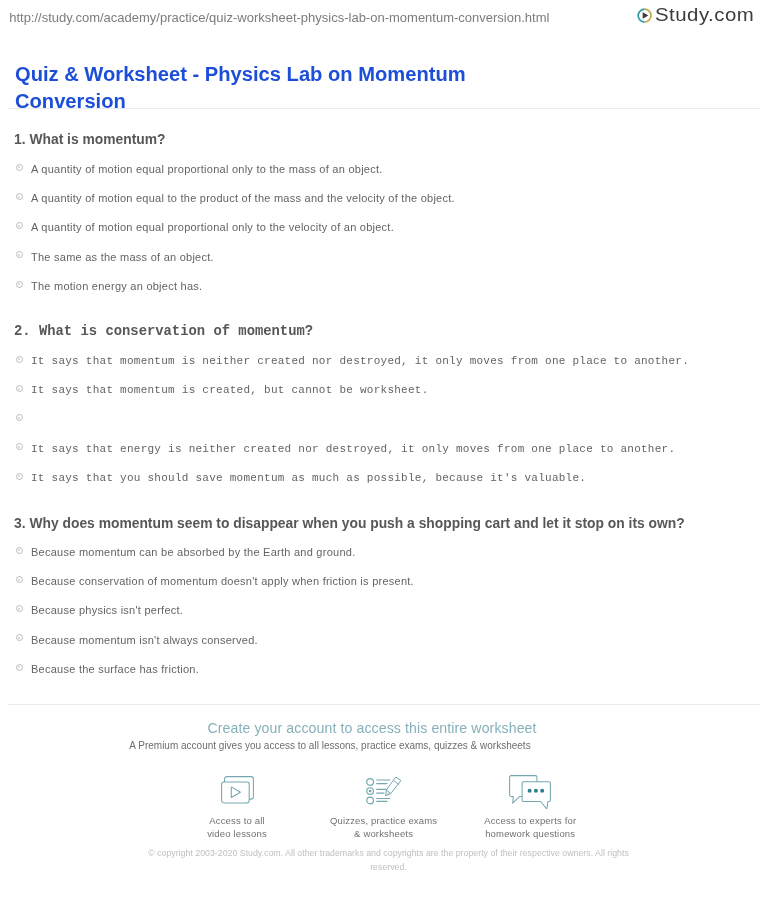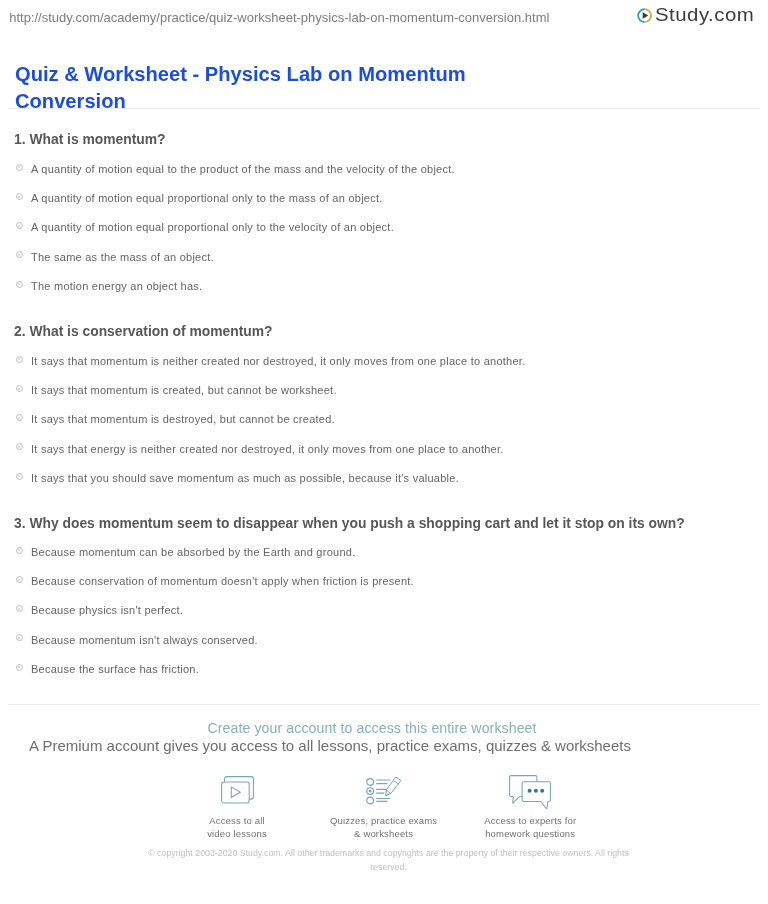--- a/index.html
+++ b/index.html
@@ -102,11 +102,11 @@
         <ul class="answers" style="margin-top: 13.2px;">
           <li class="answer">
             <span class="radio"></span>
+            <span class="atext">A quantity of motion equal proportional only to the mass of an object.</span>
+          </li>
+          <li class="answer">
+            <span class="radio"></span>
             <span class="atext">A quantity of motion equal to the product of the mass and the velocity of the object.</span>
-          </li>
-          <li class="answer">
-            <span class="radio"></span>
-            <span class="atext">A quantity of motion equal proportional only to the mass of an object.</span>
           </li>
           <li class="answer">
             <span class="radio"></span>

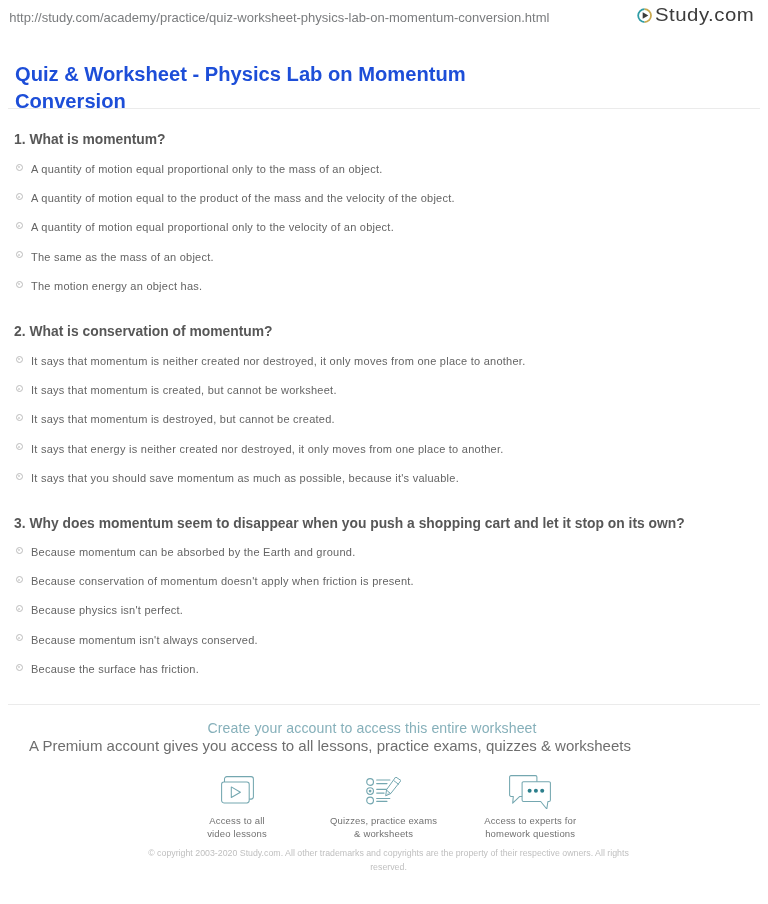--- a/index.html
+++ b/index.html
@@ -122,7 +122,7 @@
           </li>
         </ul>
       </div>
-      <div class="qblock" style="top: 324.2px;">
+      <div class="qblock" style="top: 324.2px; font-family: Liberation Mono, monospace;">
         <div class="qtitle"><span>2.</span> <span>What is conservation of momentum?</span></div>
         <ul class="answers" style="margin-top: 13.2px;">
           <li class="answer">

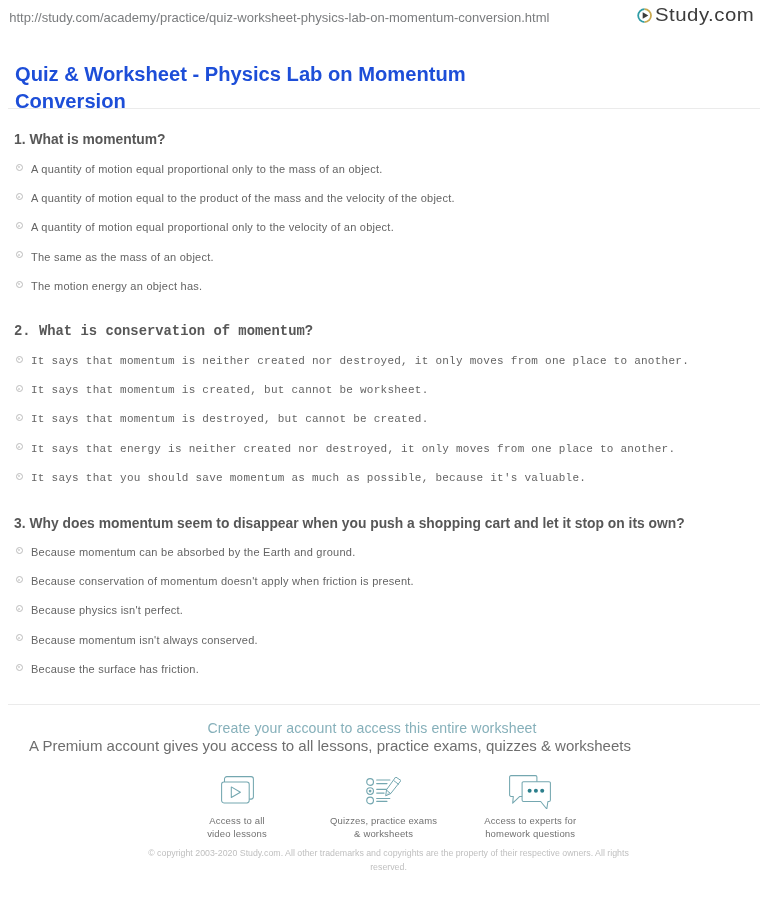--- a/index.html
+++ b/index.html
@@ -135,7 +135,6 @@
           </li>
           <li class="answer">
             <span class="radio"></span>
-            <span class="atext">It says that momentum is destroyed, but cannot be created.</span>
           </li>
           <li class="answer">
             <span class="radio"></span>

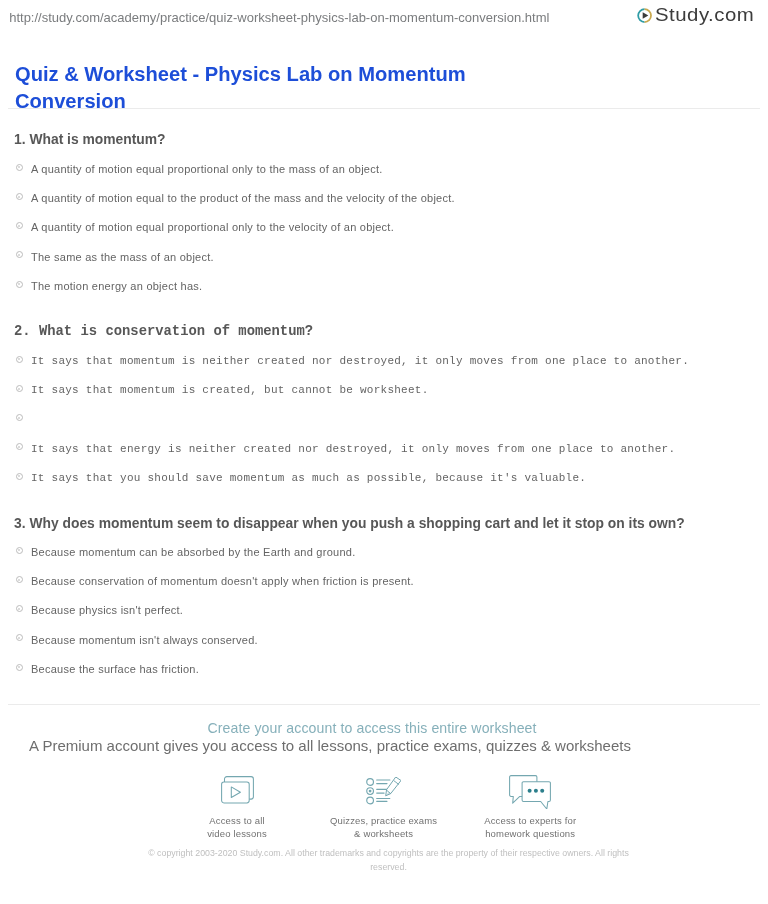--- a/index.html
+++ b/index.html
@@ -64,7 +64,7 @@
   }
   .cta-sub {
     position:absolute; left:0; width:660px; top:739px; text-align:center;
-    font-size:15px; color:#6e6e6e; line-height:13px;
+    font-size:10px; color:#6e6e6e; line-height:13px;
   }
   .features { position:absolute; left:0; top:0; width:768px; height:1px; }
   .feature { position:absolute; width:180px; text-align:center; top:0; }

